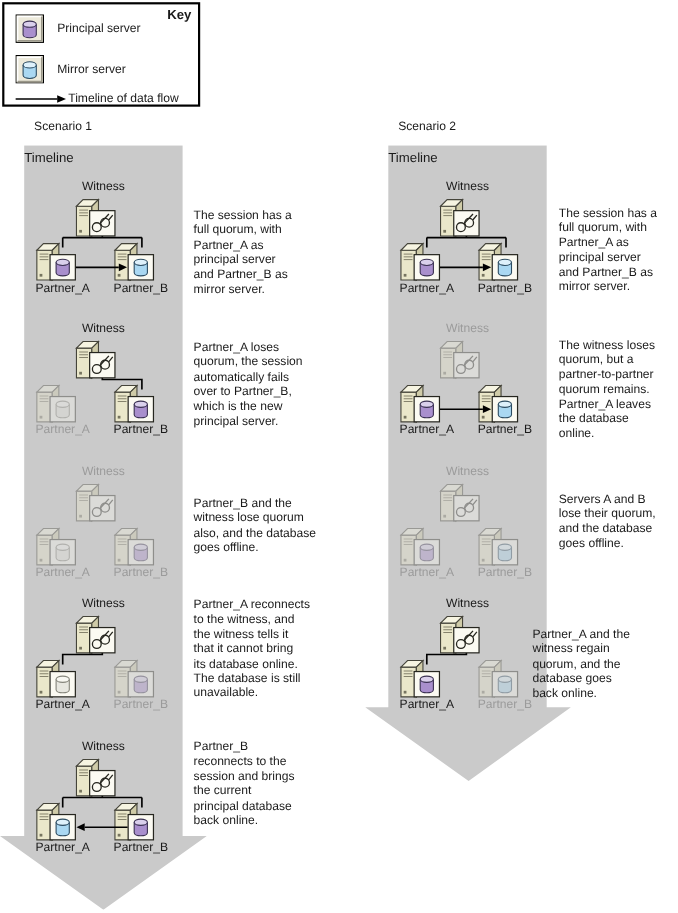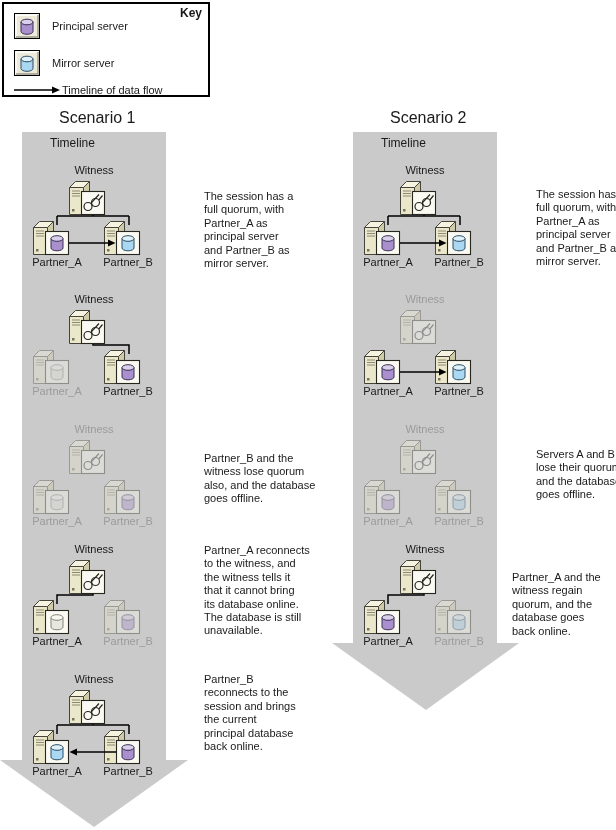--- a/index.html
+++ b/index.html
@@ -7,7 +7,7 @@
     position:relative; width:616px; height:830px; background:#ffffff;
     font-family:"Liberation Sans", sans-serif; color:#1a1a1a; overflow:hidden;
   }
-  .abs { position:absolute;padding-left:28px; }
+  .abs { position:absolute; }
 
   
   .keybox { left:2px; top:2px; width:176px; height:91px; border:2px solid #000; background:#fff; }

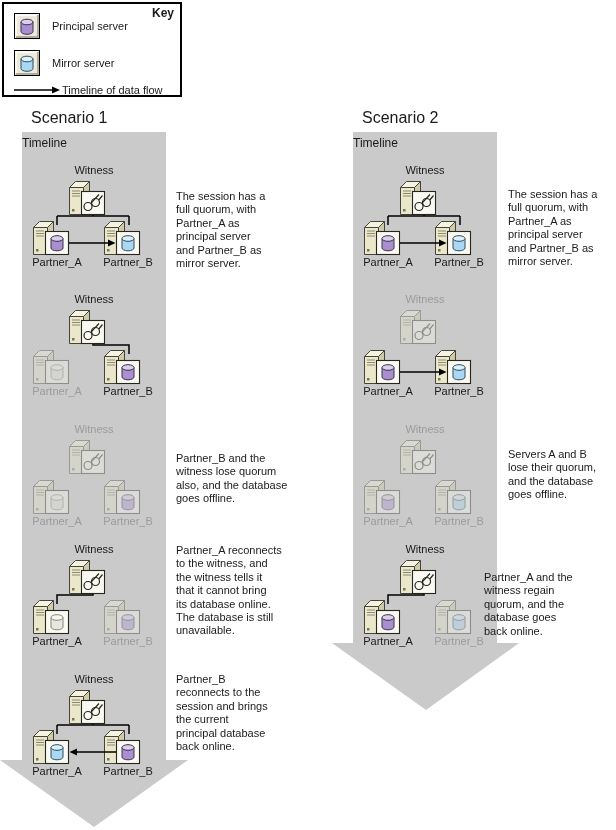--- a/index.html
+++ b/index.html
@@ -16,7 +16,7 @@
   .key-label { position:absolute; left:48px; font-size:11px; white-space:nowrap; }
 
   
-  .scenario-title { font-size:16px; }
+  .scenario-title { font-size:11px; }
 
   
   .tl-arrow { background:#cacaca; }

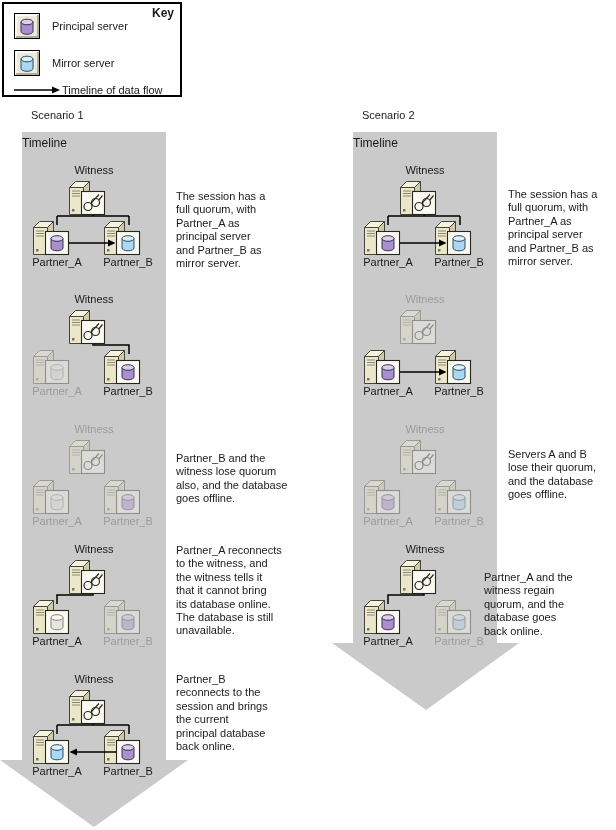--- a/index.html
+++ b/index.html
@@ -166,6 +166,12 @@
     <div class="node-label pa-label glabel">Partner_A</div>
     <div class="node-label pb-label">Partner_B</div>
   </div>
+  <div class="abs desc" style="left:176px;top:310px;width:132px">Partner_A loses
+quorum, the session
+automatically fails
+over to Partner_B,
+which is the new
+principal server.</div>
 
   <div class="abs step" style="left:22px;top:423px">
     <div class="node-label witness-label glabel">Witness</div>

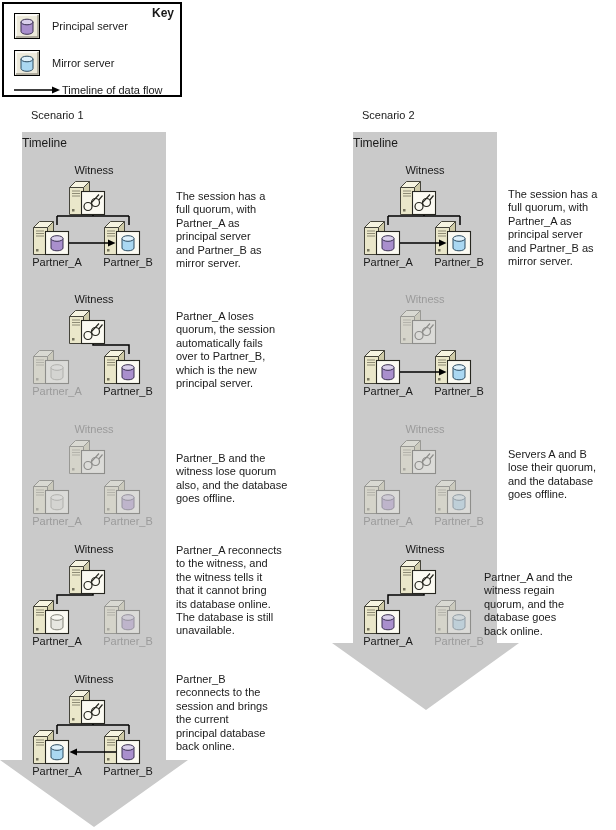--- a/index.html
+++ b/index.html
@@ -259,6 +259,13 @@
     <div class="node-label pa-label">Partner_A</div>
     <div class="node-label pb-label">Partner_B</div>
   </div>
+  <div class="abs desc" style="left:508px;top:308px;width:106px">The witness loses
+quorum, but a
+partner-to-partner
+quorum remains.
+Partner_A leaves
+the database
+online.</div>
 
   <div class="abs step" style="left:353px;top:423px">
     <div class="node-label witness-label glabel">Witness</div>

